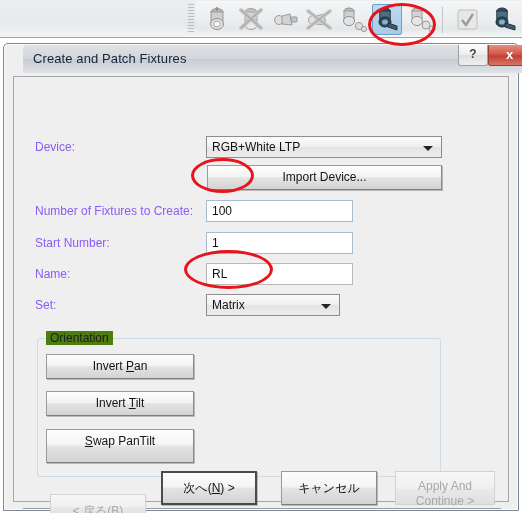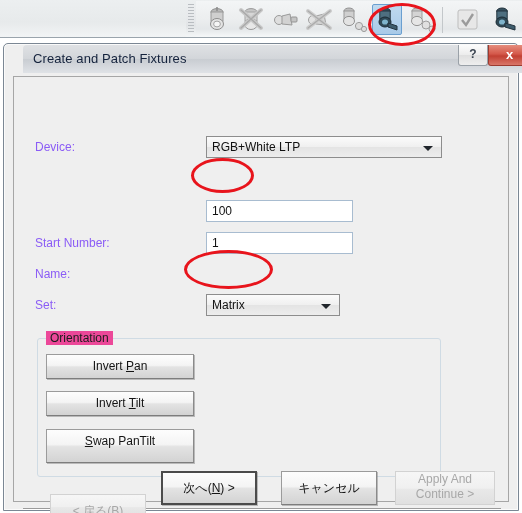--- a/index.html
+++ b/index.html
@@ -384,6 +384,7 @@
         <span class="carrow"></span>
       </div>
 
+      <div class="pbtn" style="left:193px; top:88px; width:235px; height:25px; line-height:23px;">Import Device...</div>
 
       <div class="tinput" style="left:192px; top:123px; width:147px;">
         <span>100</span>

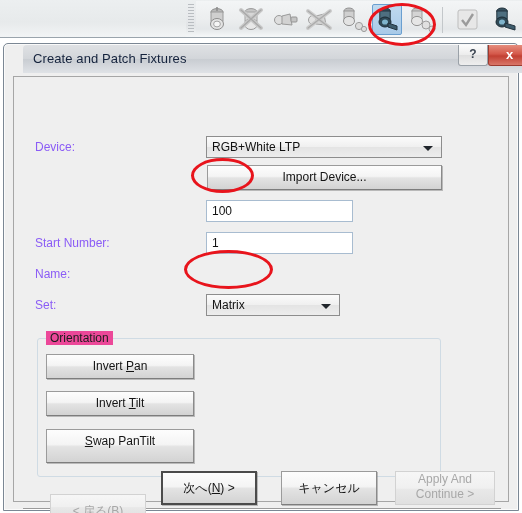--- a/index.html
+++ b/index.html
@@ -386,6 +386,7 @@
 
       <div class="pbtn" style="left:193px; top:88px; width:235px; height:25px; line-height:23px;">Import Device...</div>
 
+      <div class="field-label" style="left:21px; top:127px;">Number of Fixtures to Create:</div>
       <div class="tinput" style="left:192px; top:123px; width:147px;">
         <span>100</span>
       </div>

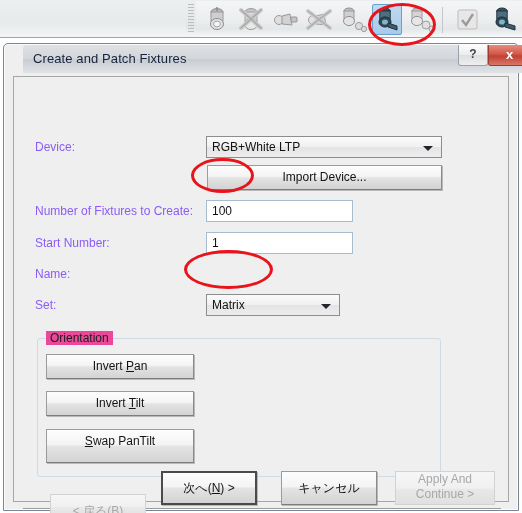--- a/index.html
+++ b/index.html
@@ -397,6 +397,9 @@
       </div>
 
       <div class="field-label" style="left:21px; top:190px;">Name:</div>
+      <div class="tinput" style="left:192px; top:186px; width:147px; border-color:#b9b9b9;">
+        <span>RL</span>
+      </div>
 
       <div class="field-label" style="left:21px; top:221px;">Set:</div>
       <div class="combo" style="left:192px; top:217px; width:134px;">

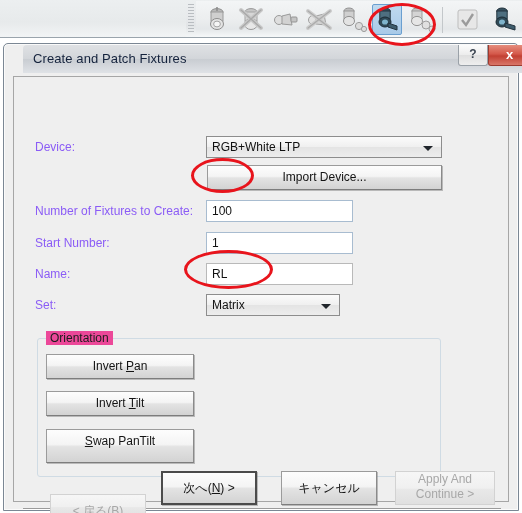--- a/index.html
+++ b/index.html
@@ -232,7 +232,7 @@
   #group-legend {
     position: absolute;
     left: 42px; top: 287px;
-    background: #ec4899;
+    background: #4d7c0f;
     padding: 0 4px;
     font-size: 12px;
     color: #1d1d1d;

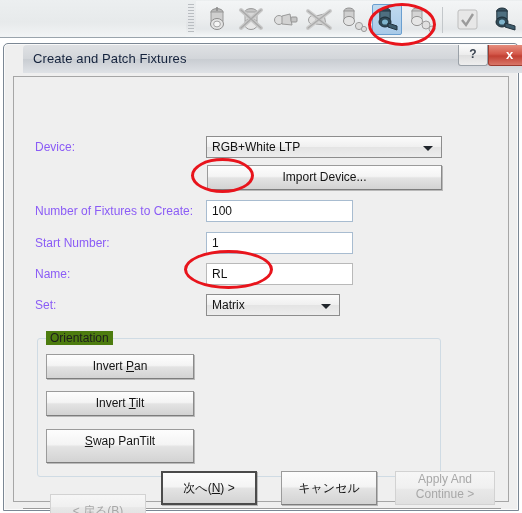--- a/index.html
+++ b/index.html
@@ -252,7 +252,7 @@
     border-top: 1px solid #ffffff;
   }
 
-  .two-line { line-height: 15px; padding-top: 0; box-sizing: border-box; }
+  .two-line { line-height: 15px; padding-top: 7px; box-sizing: border-box; }
 </style>
 </head>
 <body>

